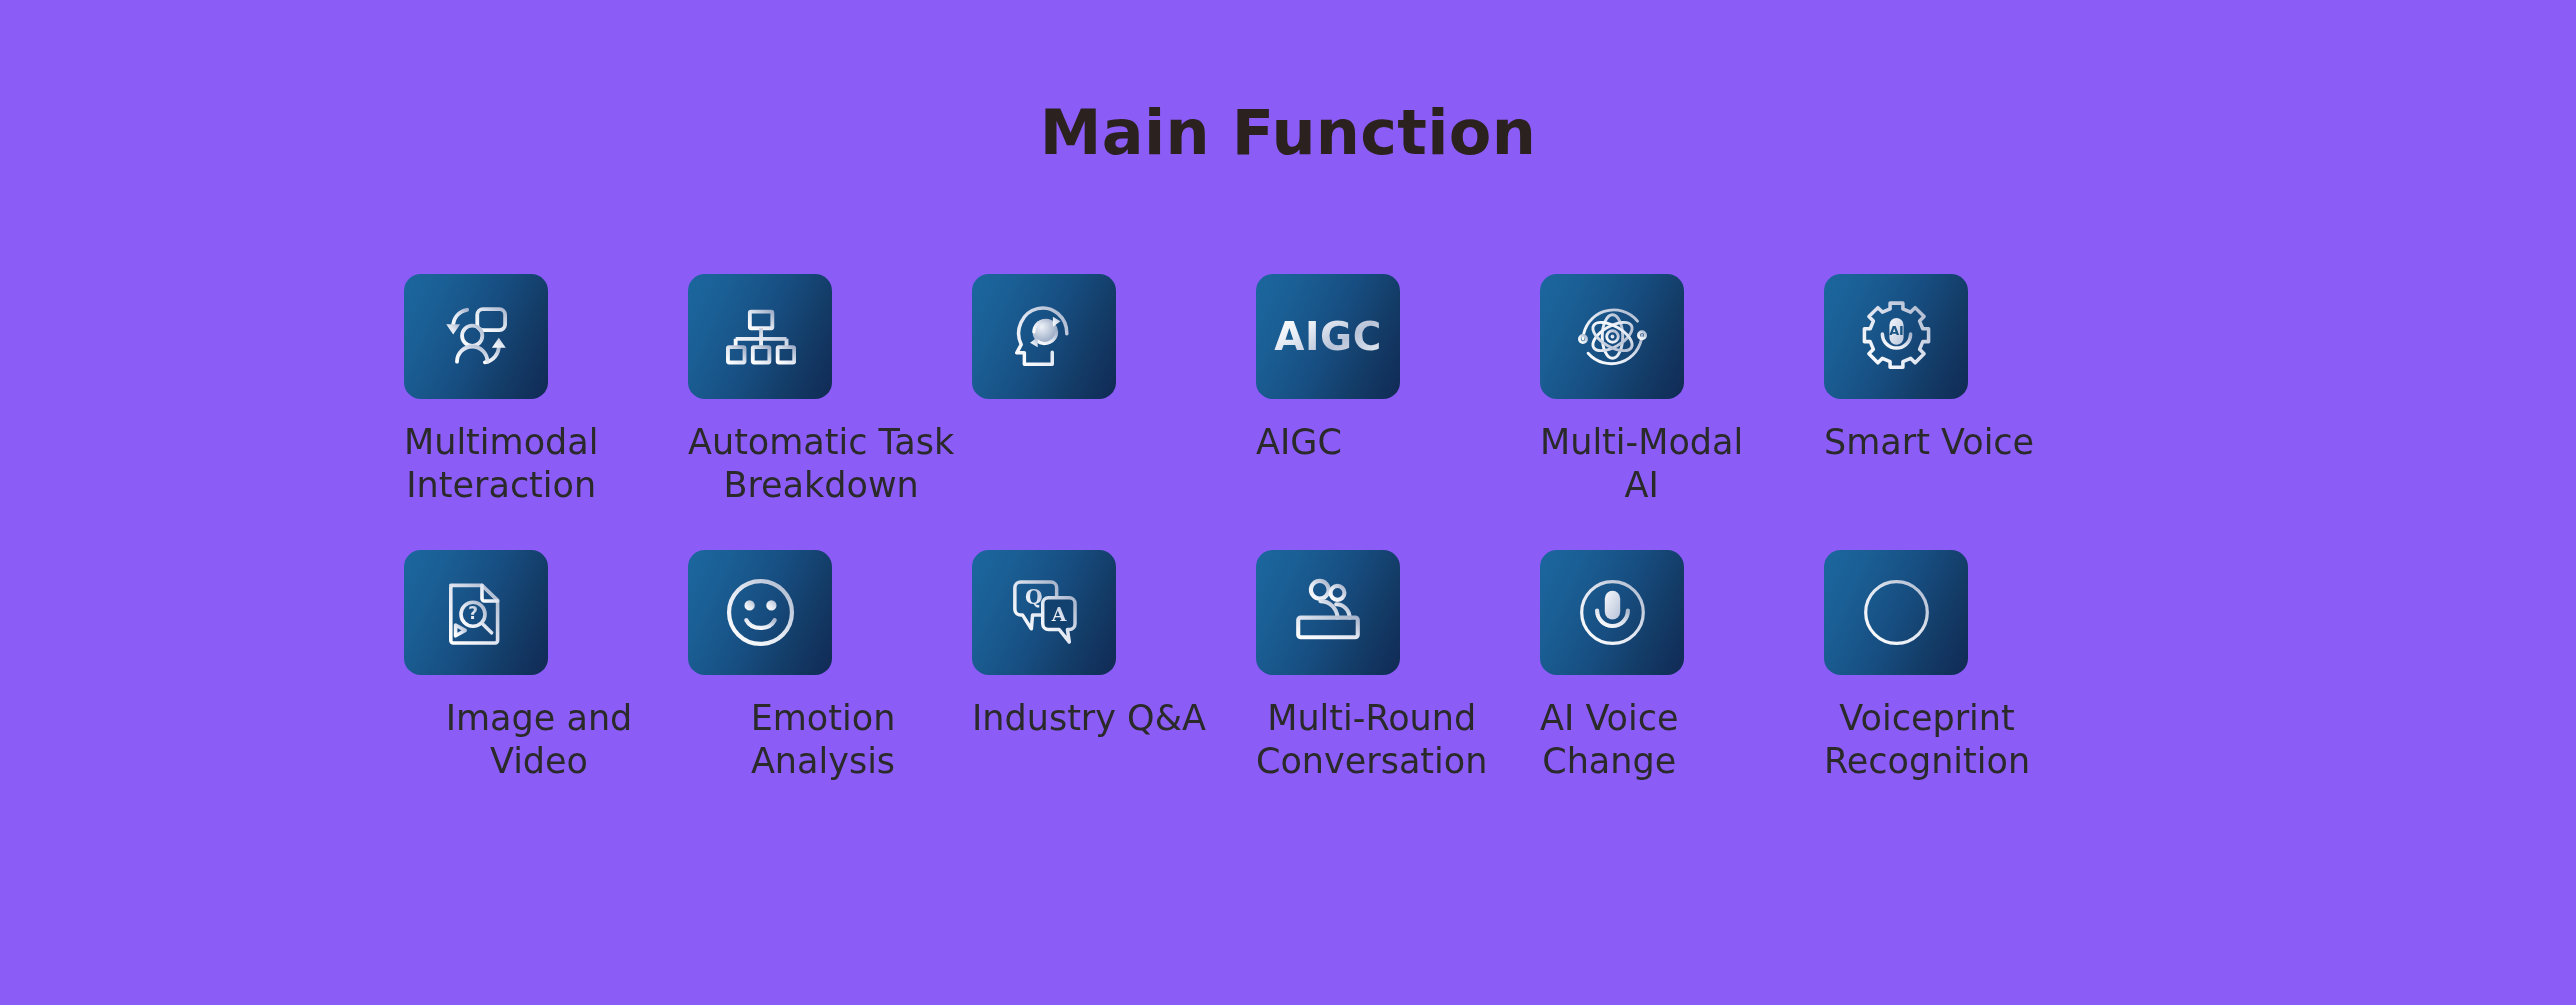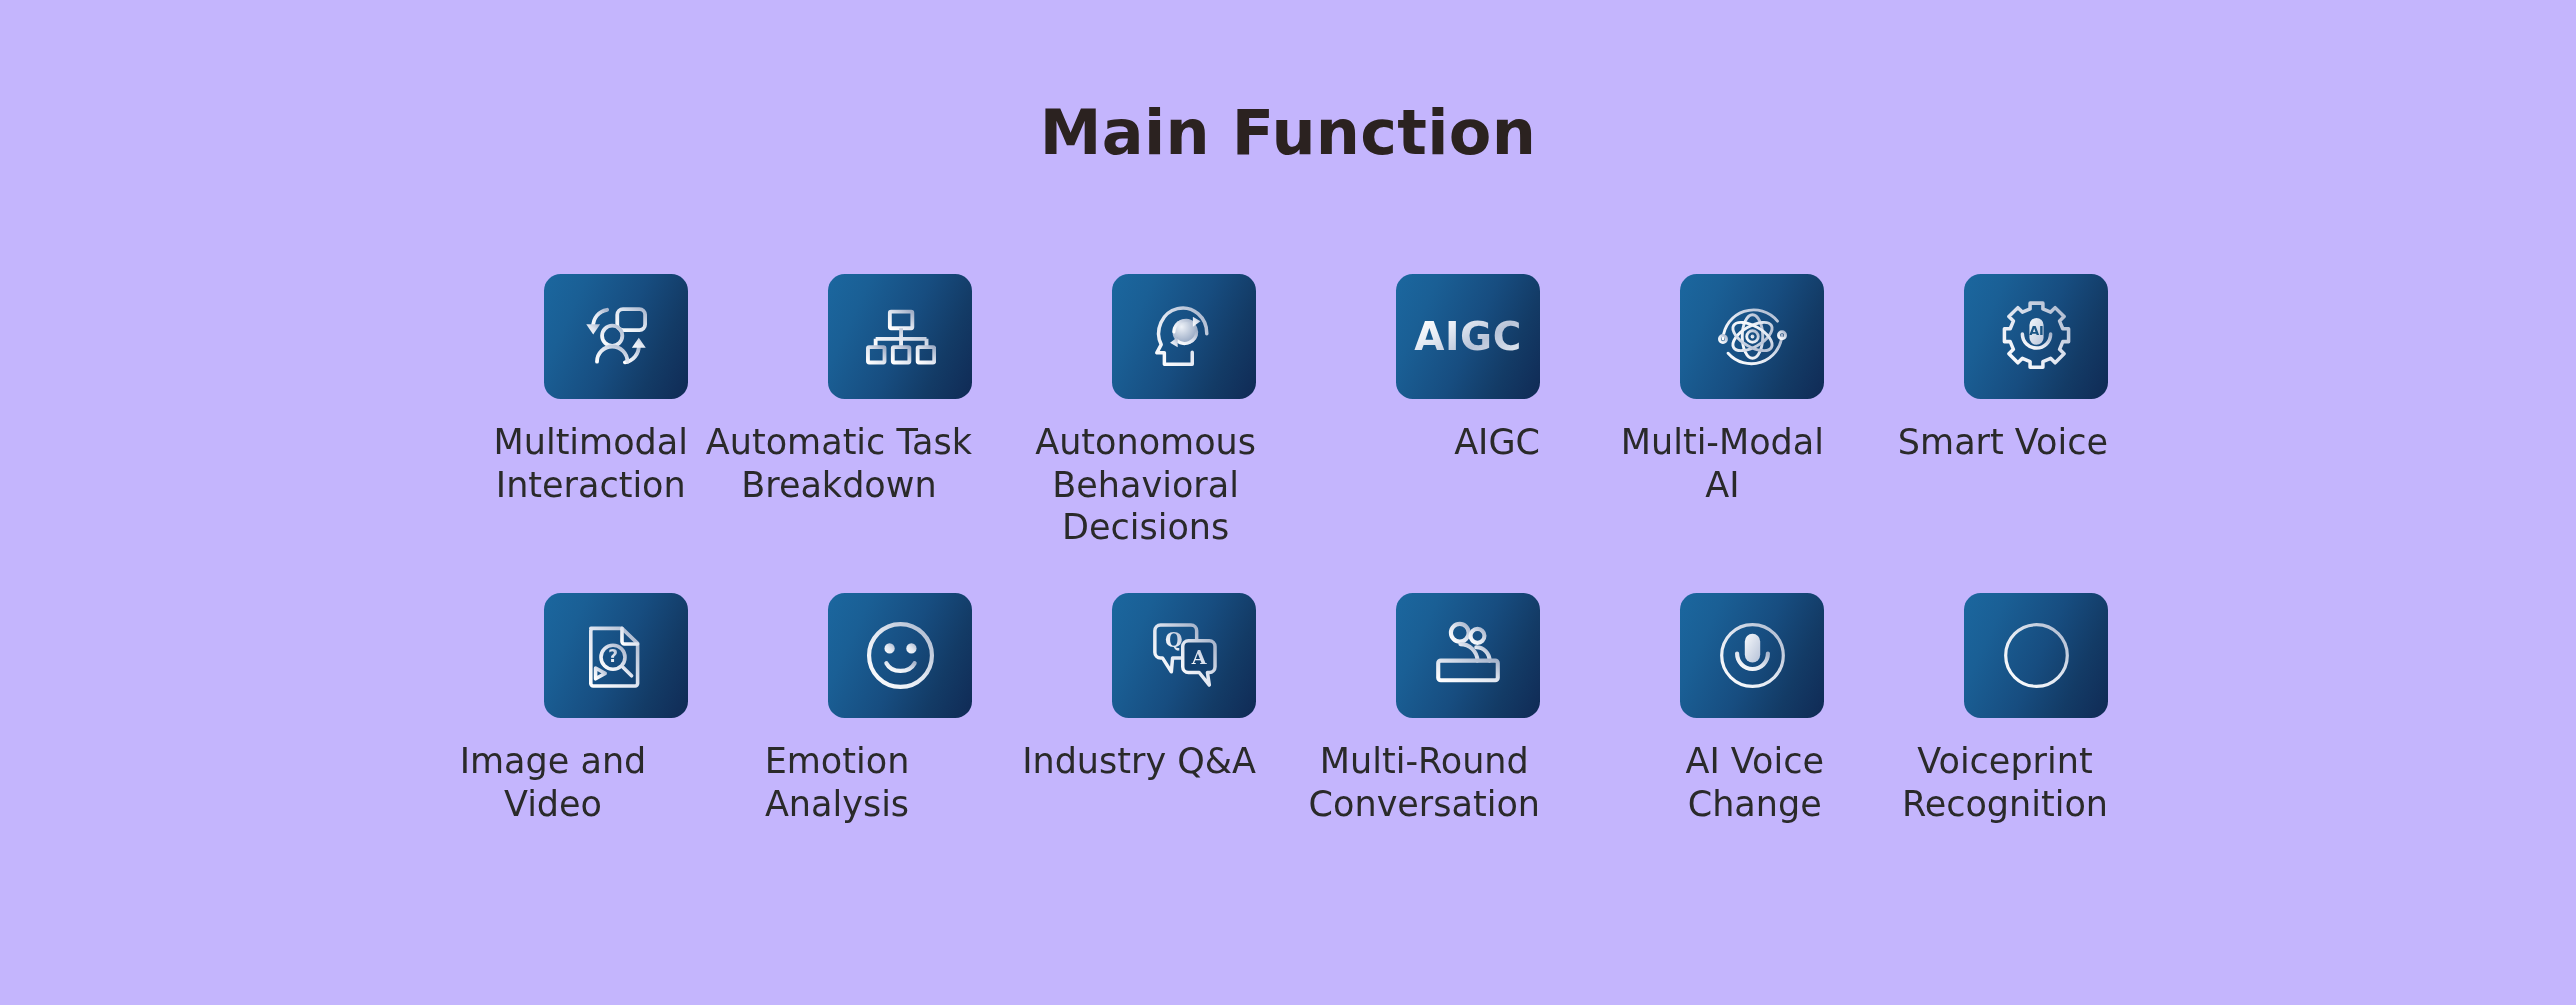--- a/index.html
+++ b/index.html
@@ -19,7 +19,7 @@
   #page {
     position: absolute;
     inset: 0;
-    background: #c4b5fd;
+    background: #8b5cf6;
   }
 
   .page-title {

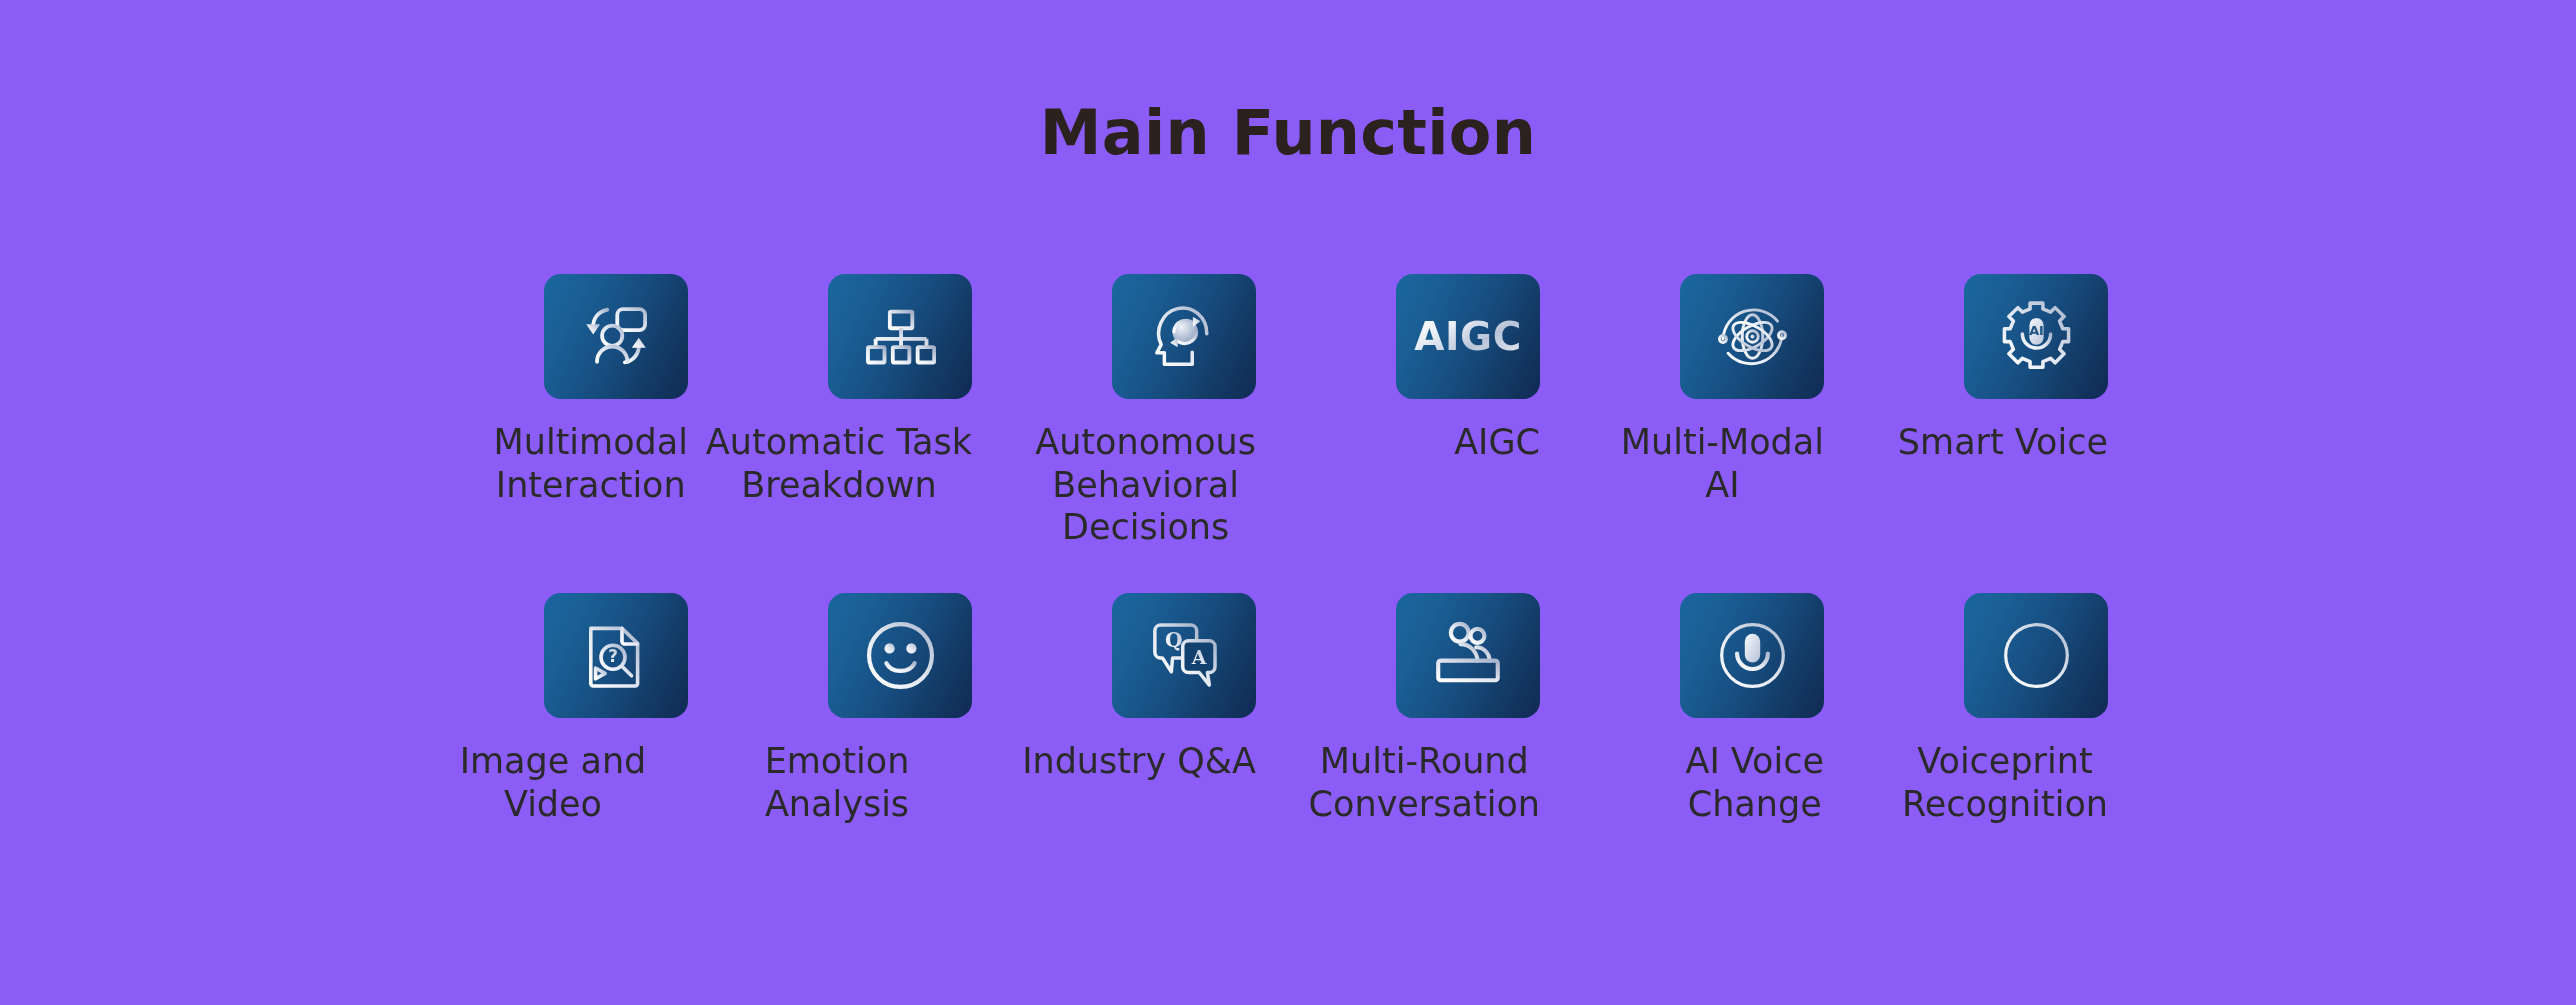--- a/index.html
+++ b/index.html
@@ -55,7 +55,7 @@
     width: 284px;
     display: flex;
     flex-direction: column;
-    align-items: flex-end;
+    align-items: flex-start;
   }
   .row-2 .cell { }
 

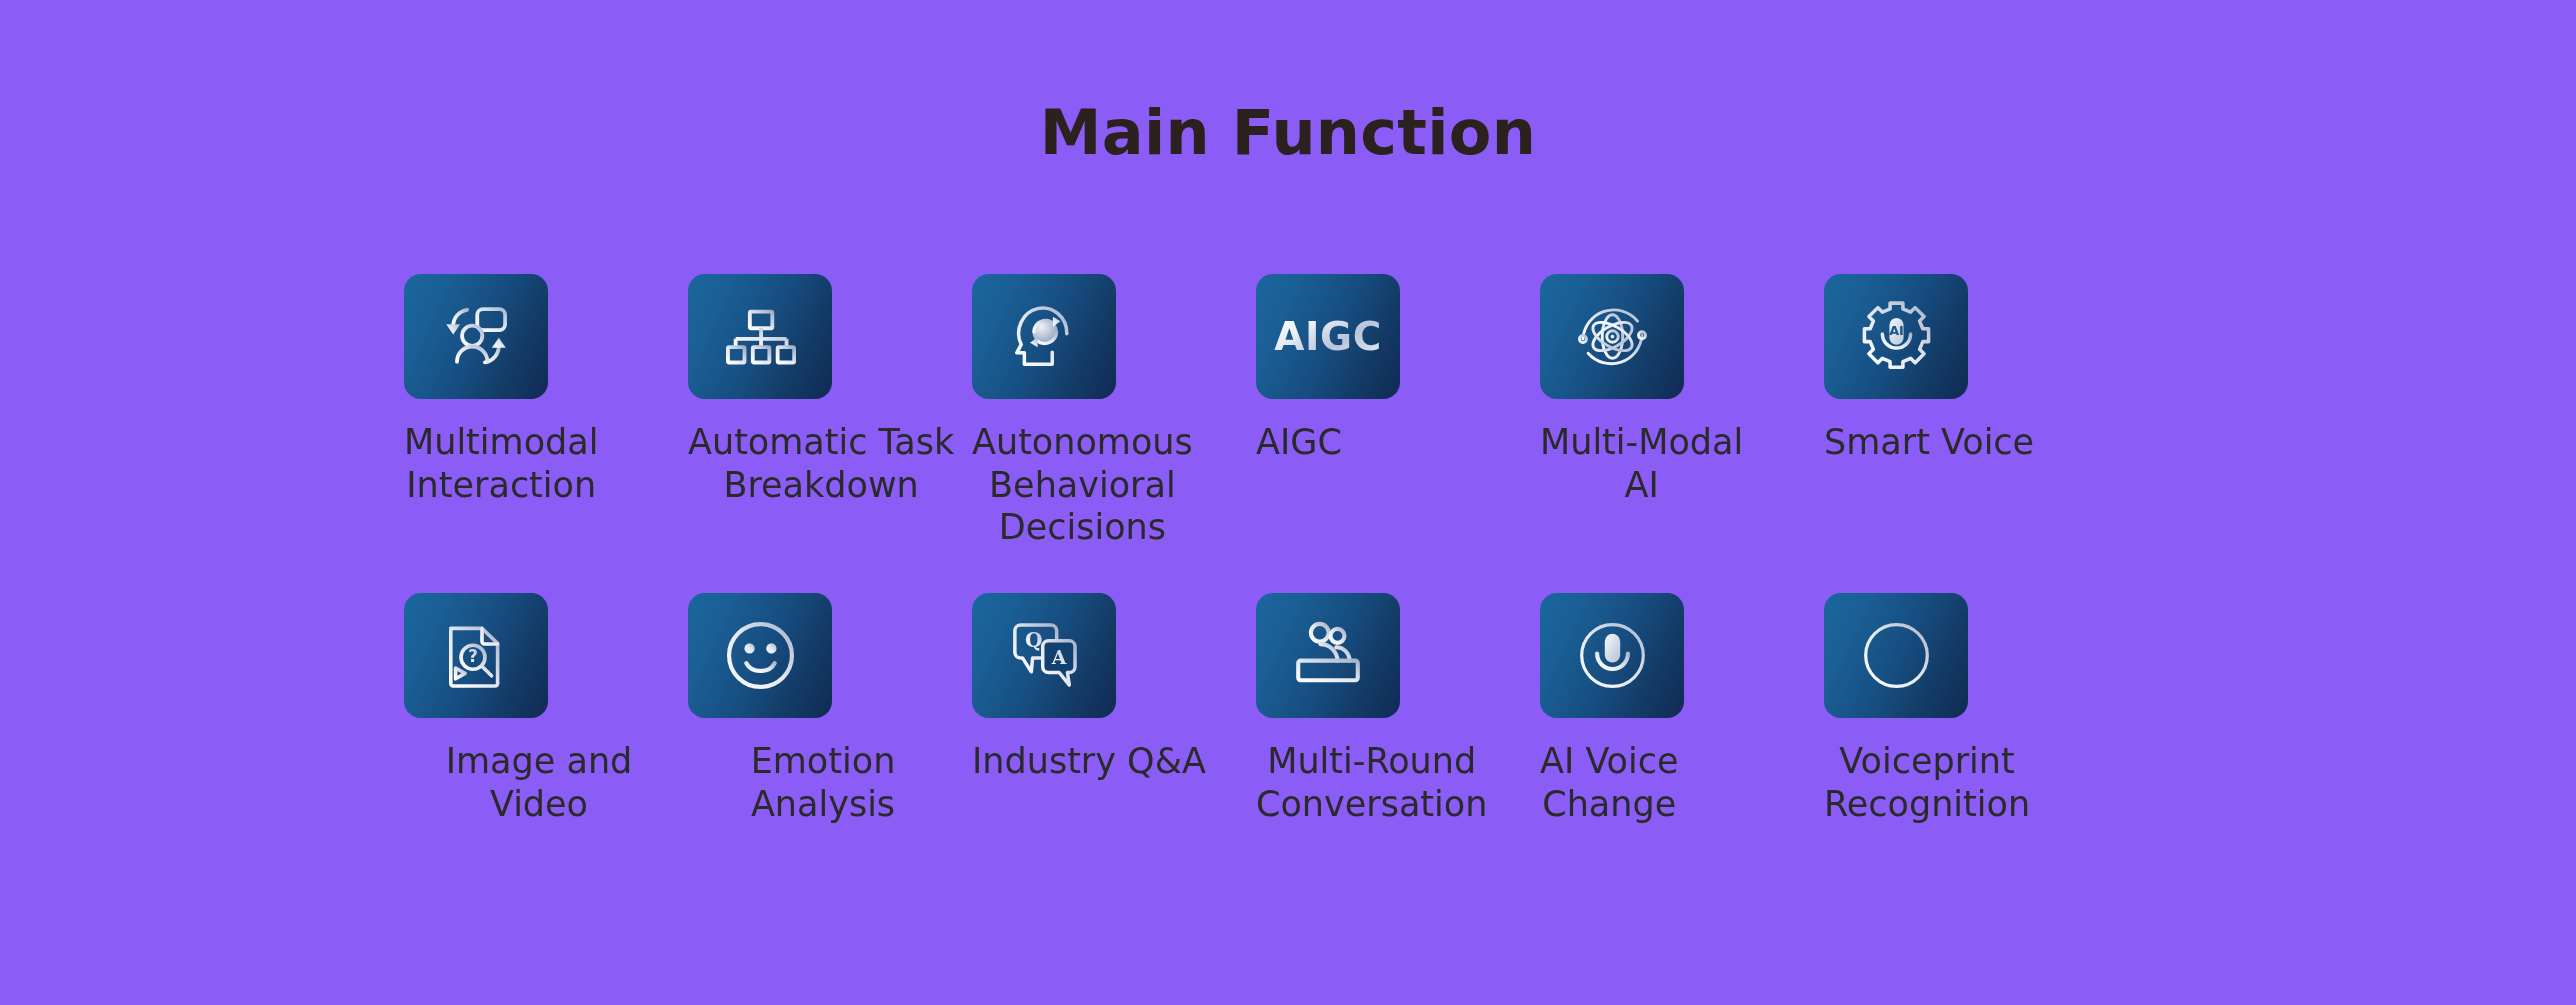--- a/index.html
+++ b/index.html
@@ -188,9 +188,6 @@
             </svg>
           </span>
         </div>
-        <div class="label">Autonomous
-Behavioral
-Decisions</div>
       </div>
 
       <div class="cell">

